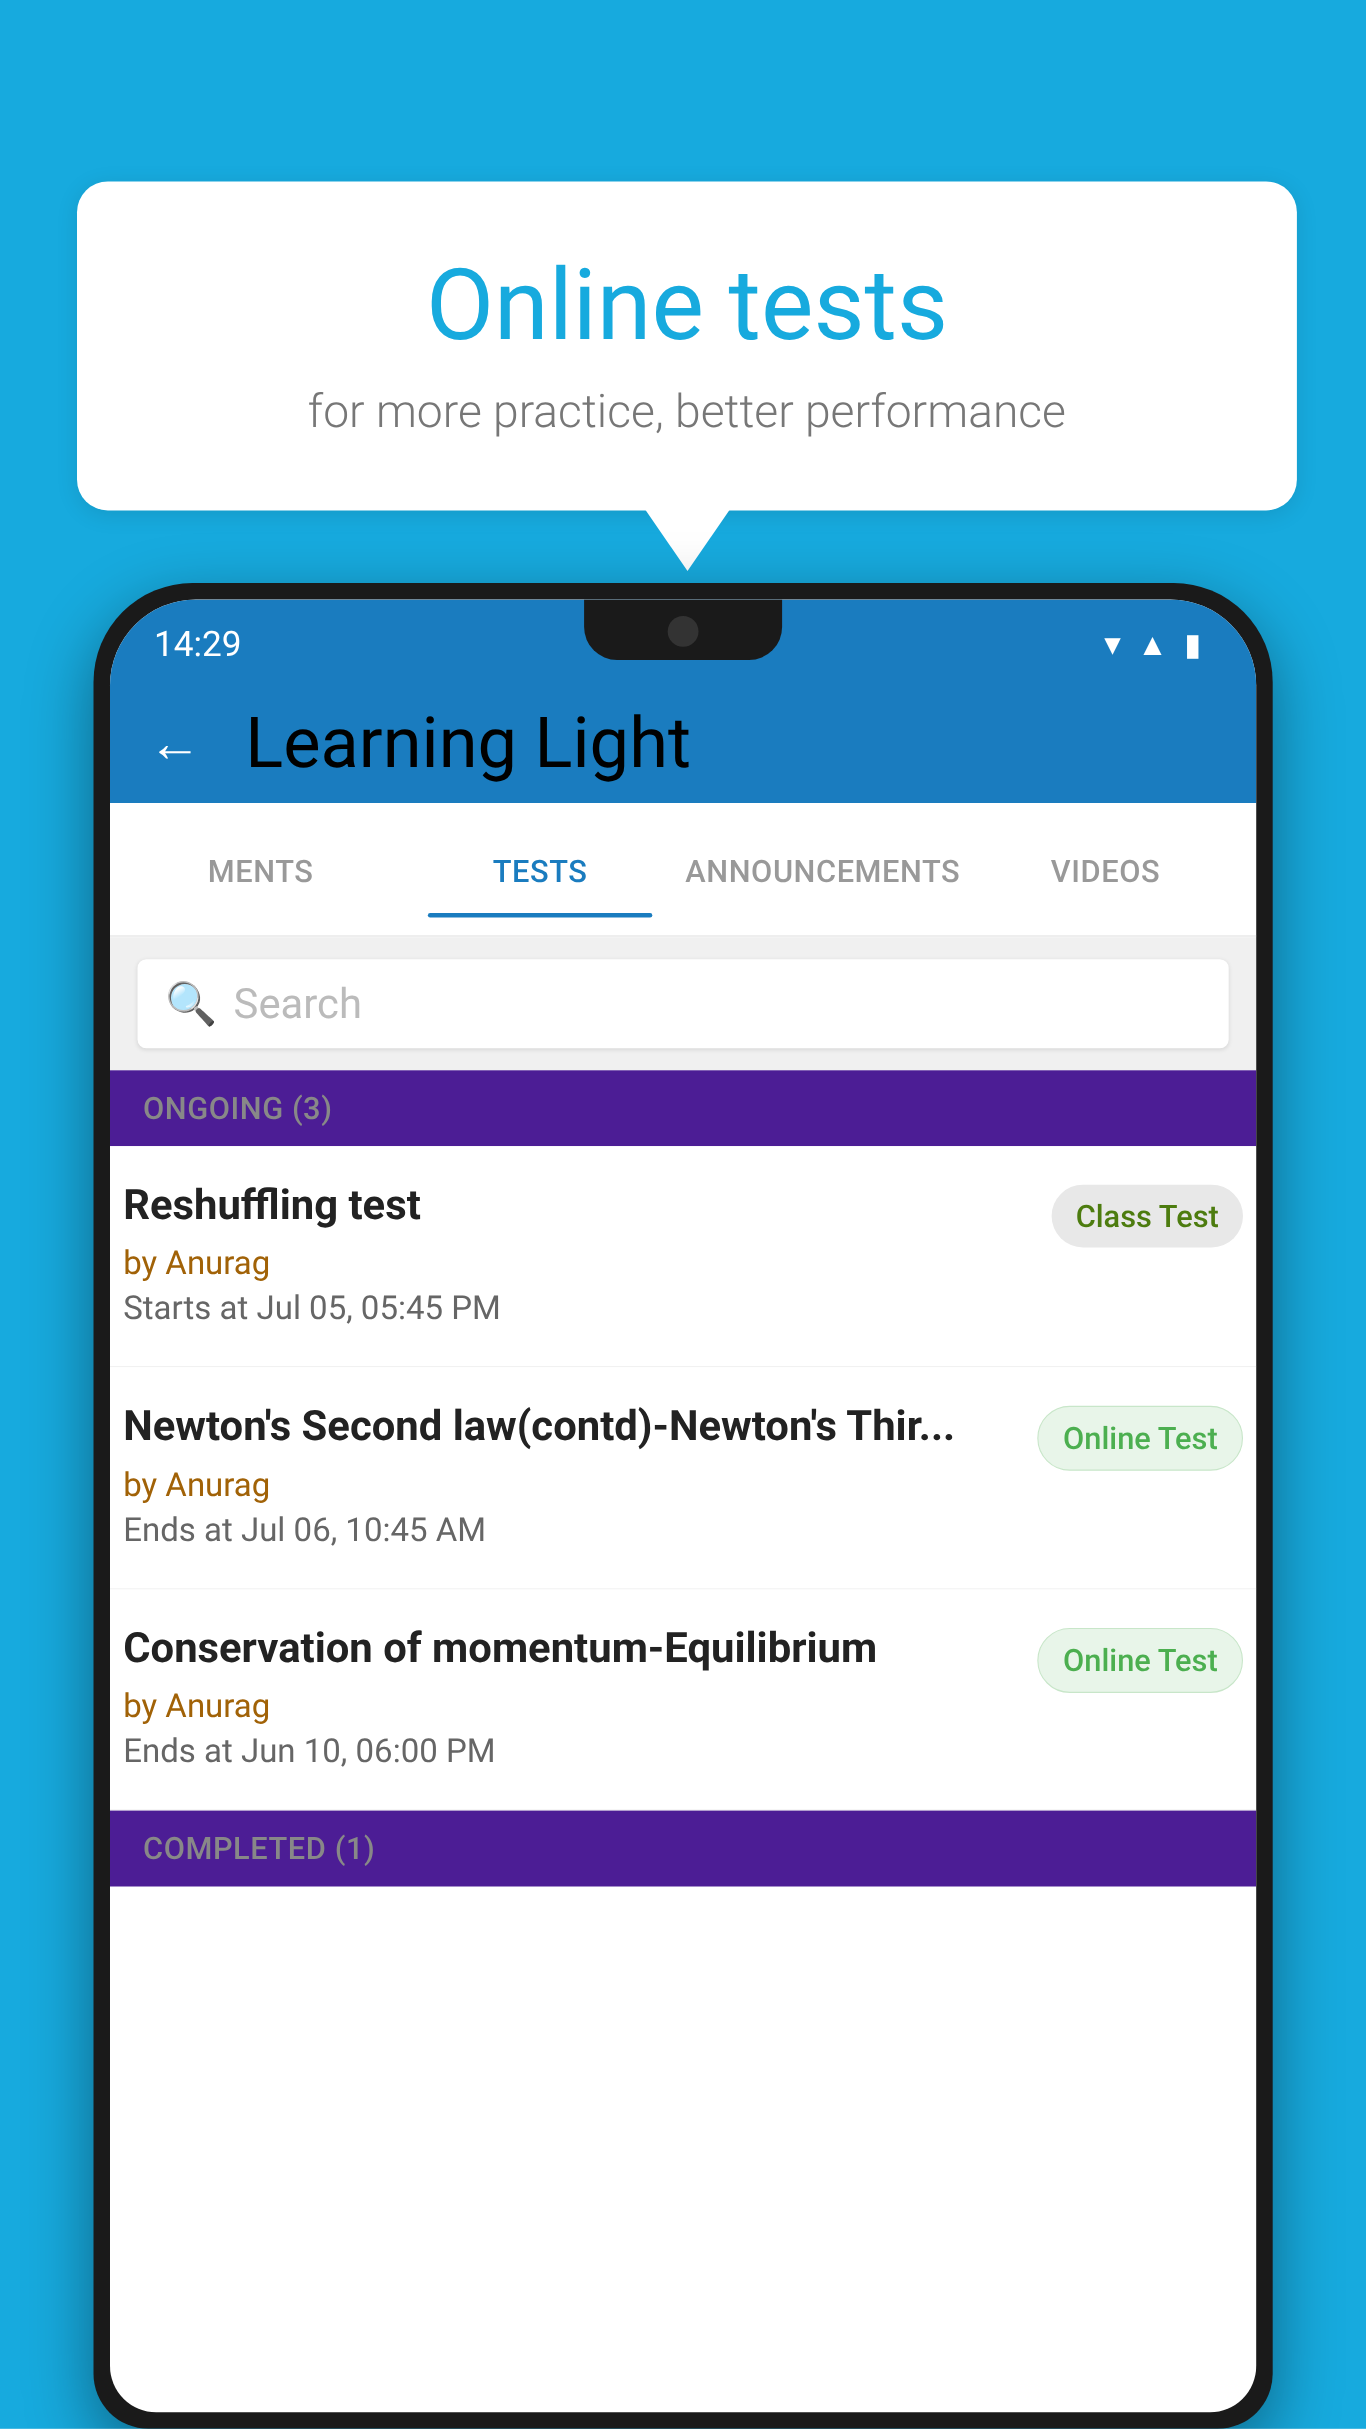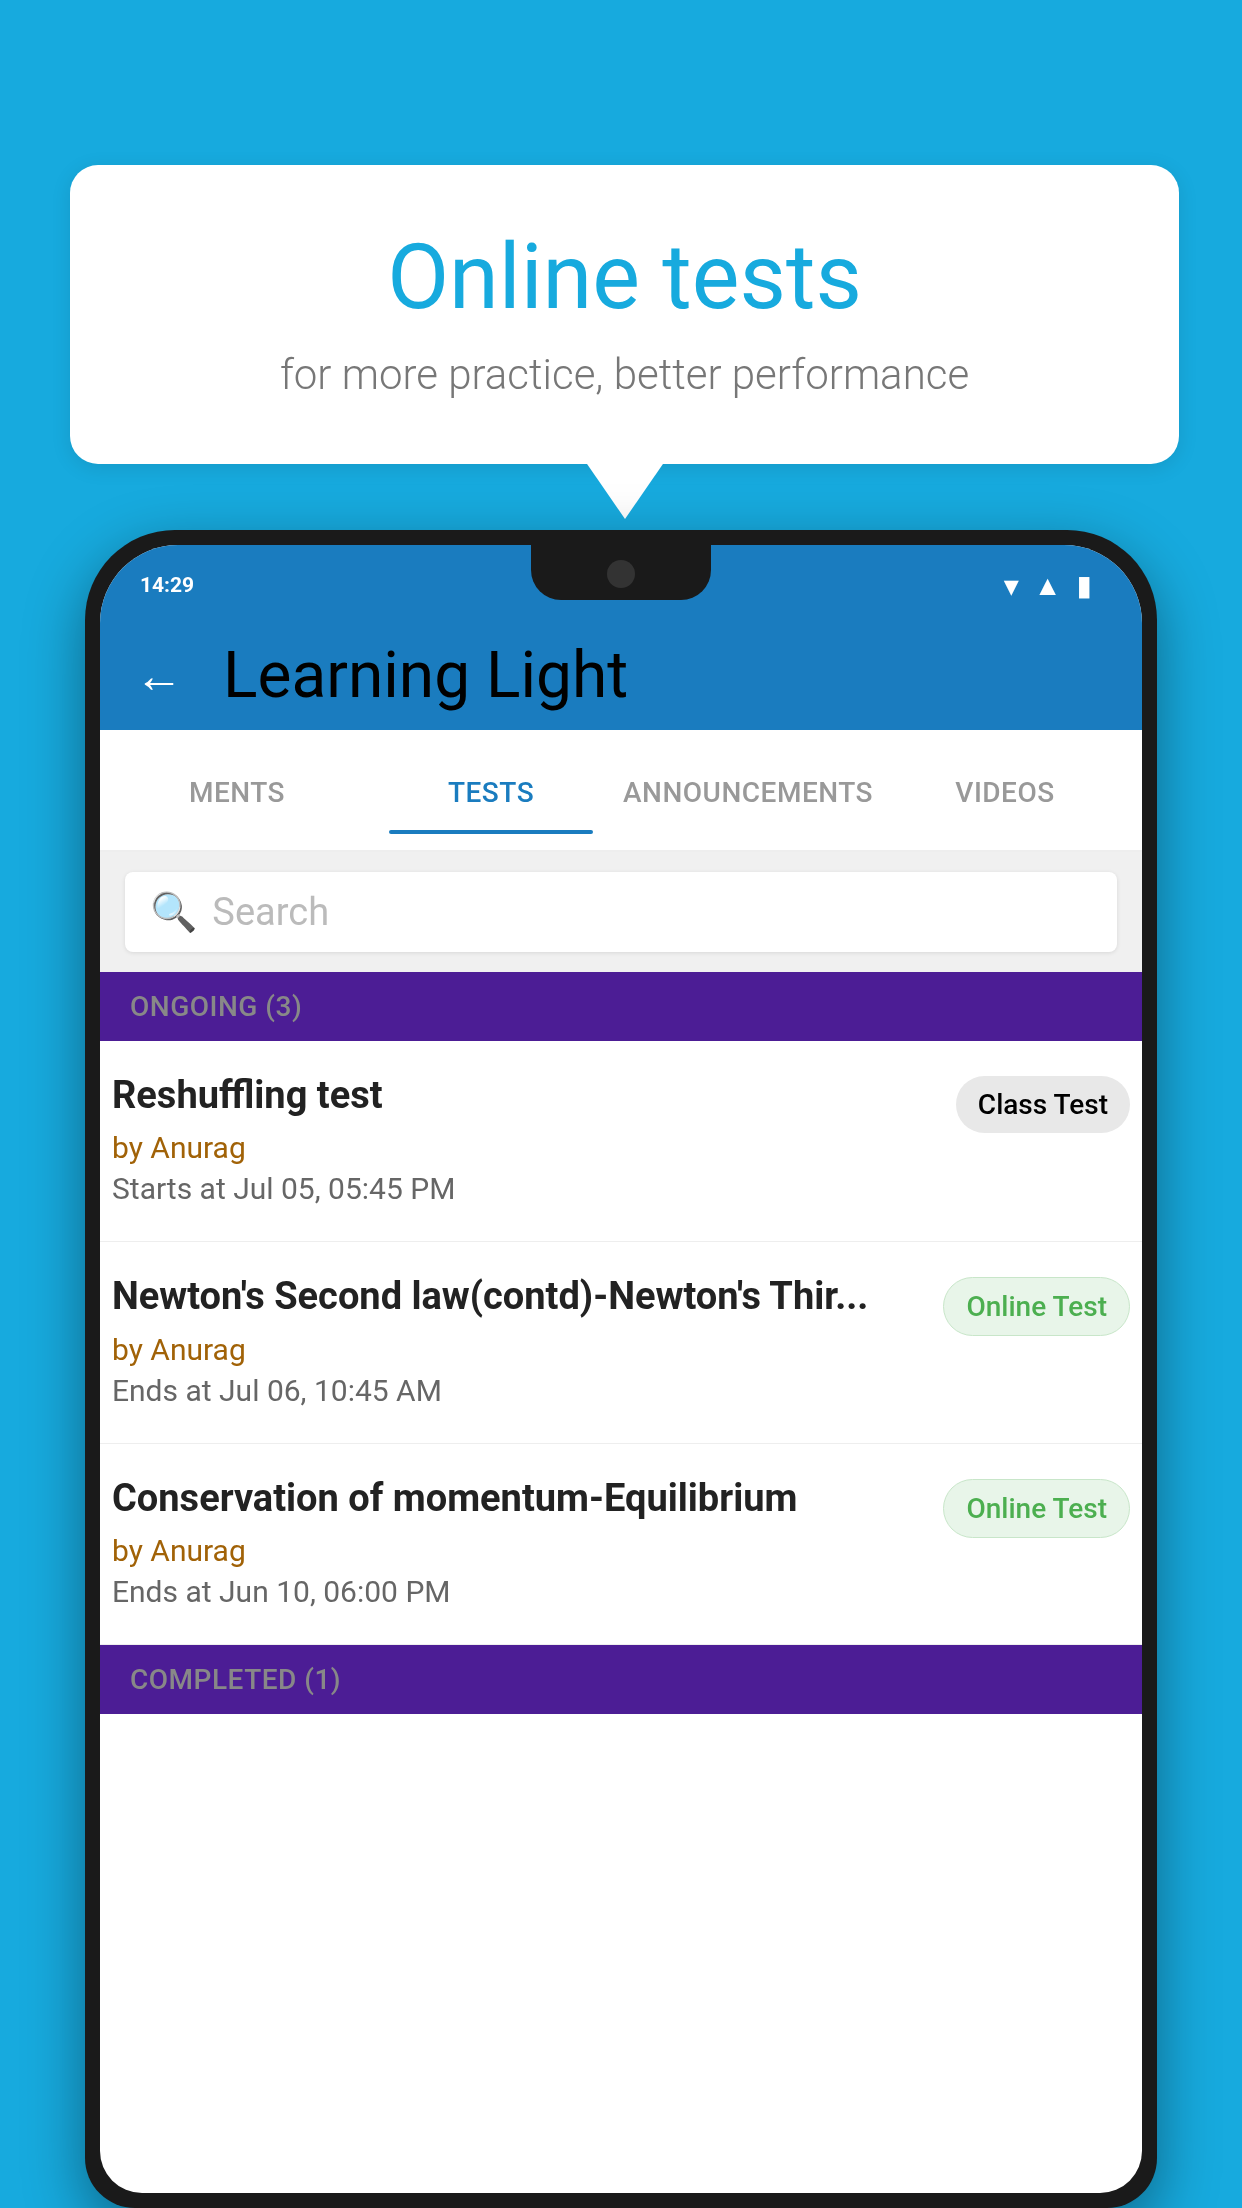--- a/index.html
+++ b/index.html
@@ -108,8 +108,8 @@
     }
     .status-time {
       color: white;
-      font-size: 21px;
-      font-weight: 700;
+      font-size: 32px;
+      font-weight: 400;
     }
     .status-icons {
       display: flex;

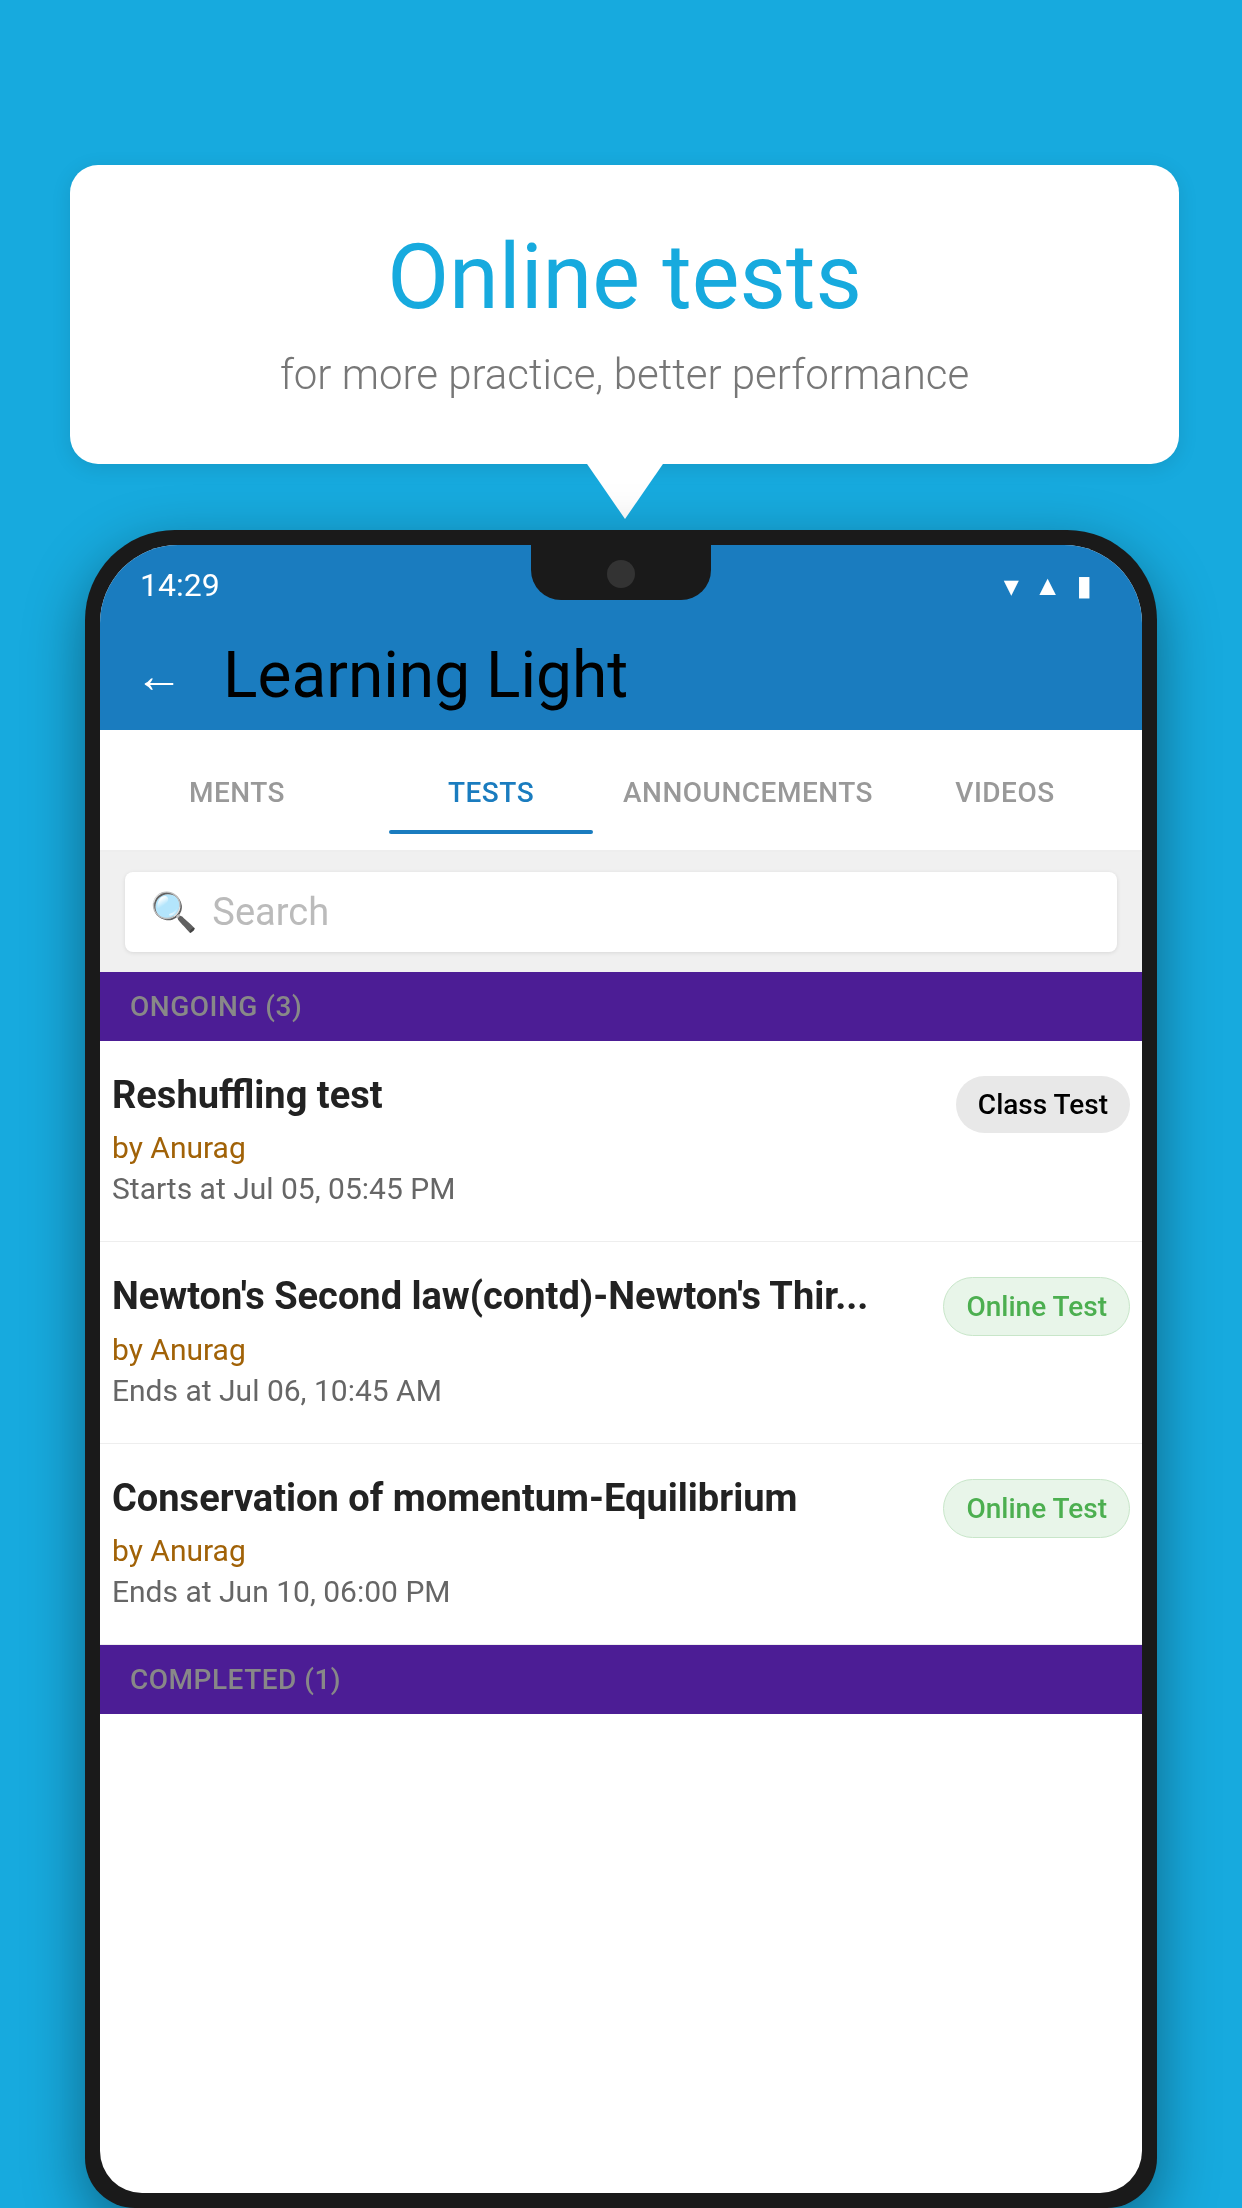--- a/index.html
+++ b/index.html
@@ -251,7 +251,7 @@
     }
     .badge-class {
       background: #e8e8e8;
-      color: #000000;
+      color: #4d7c0f;
     }
     .badge-online {
       background: #e8f5e9;

